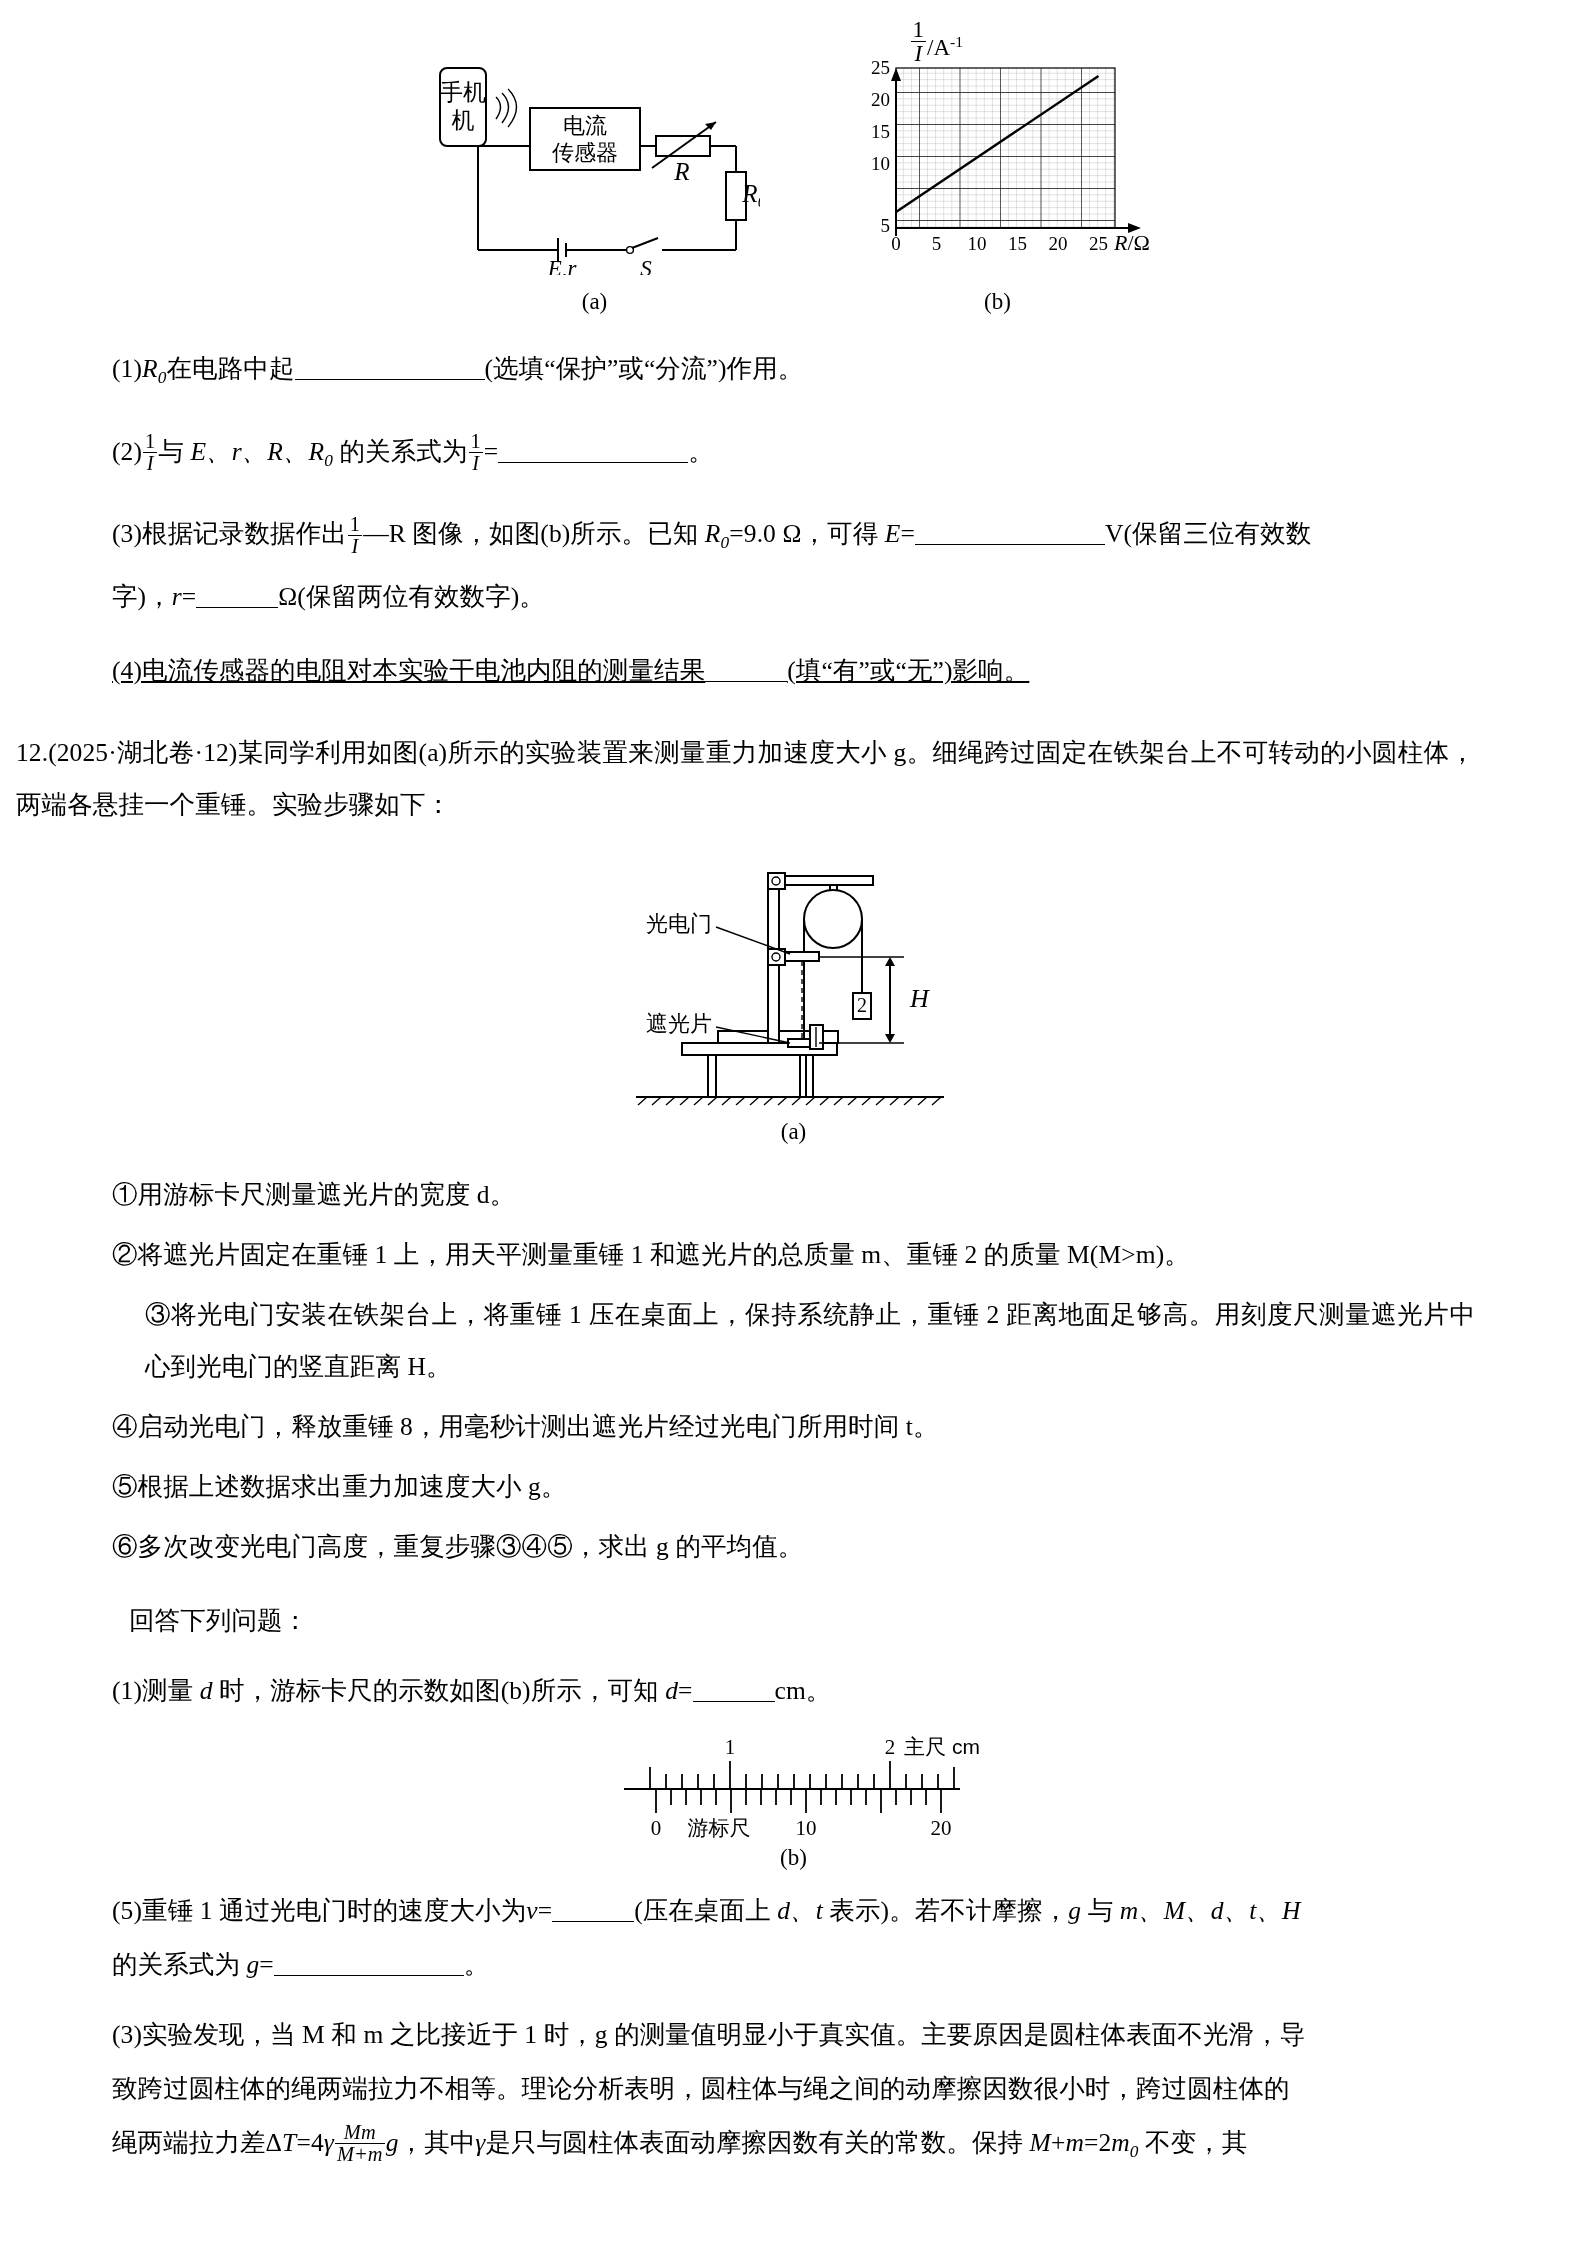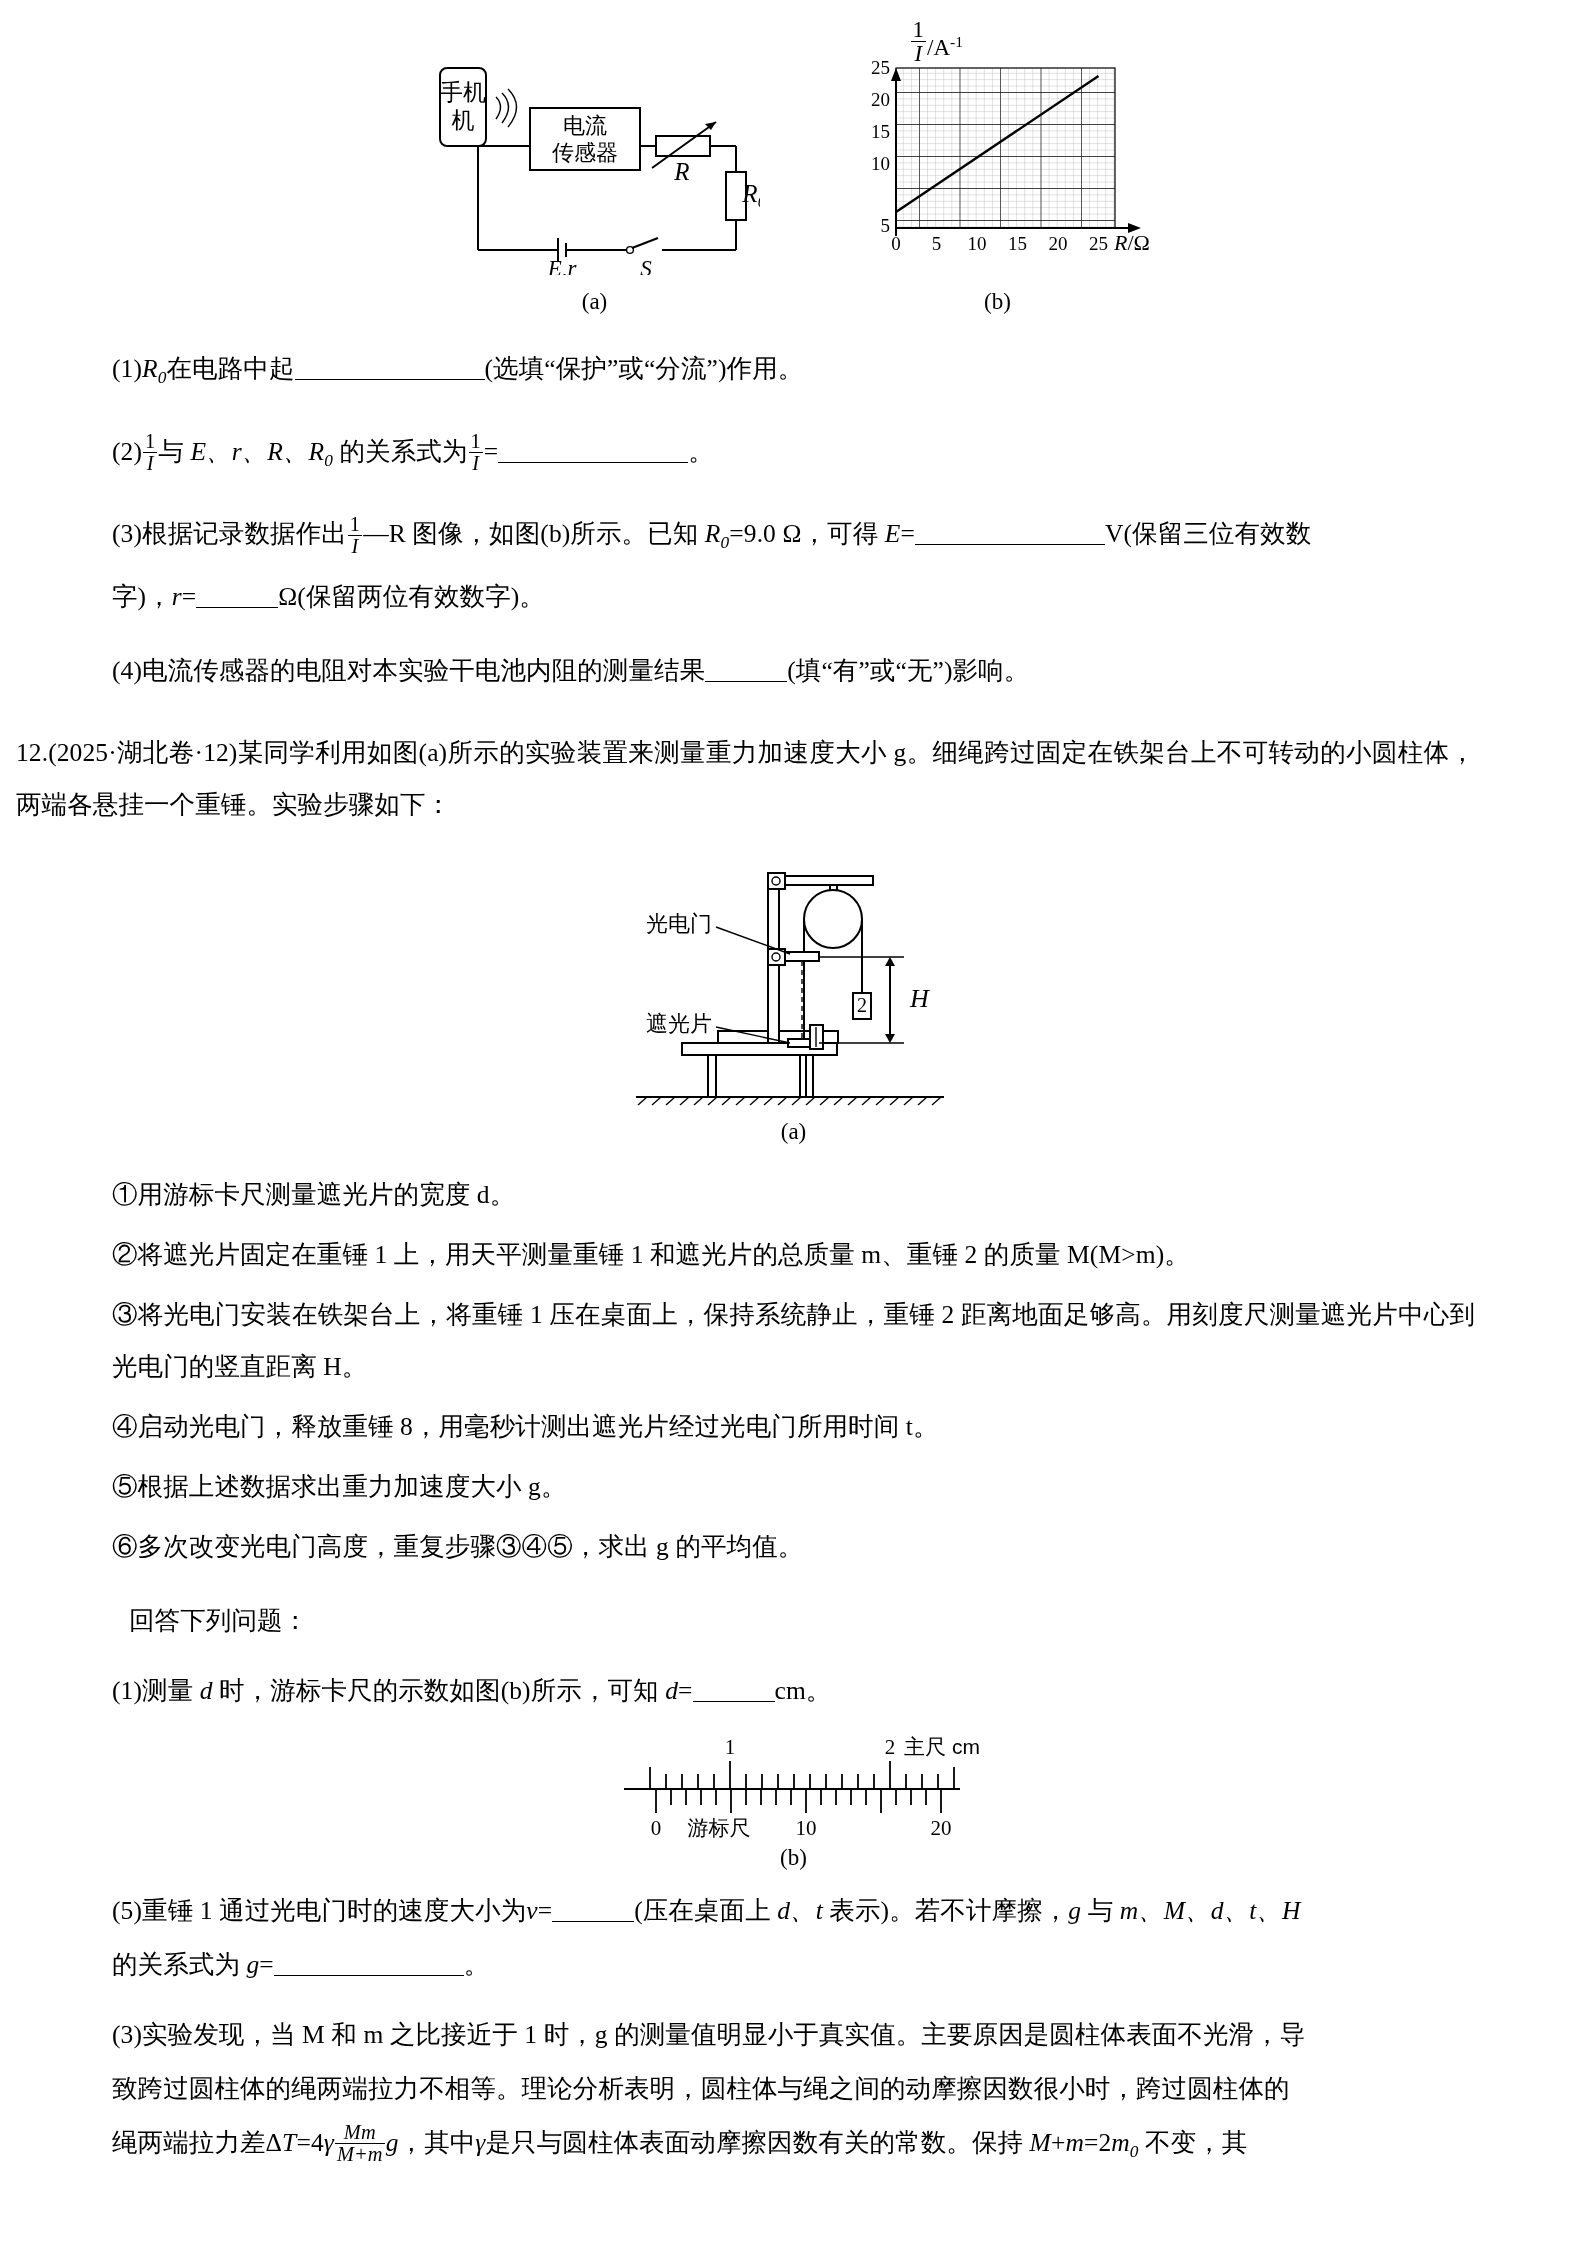--- a/index.html
+++ b/index.html
@@ -243,7 +243,7 @@
     <span>字)，</span><i>r</i><span>=</span><span class="blank b-sm"></span><span>Ω(保留两位有效数字)。</span>
   </p>
 
-  <p class="para" style="margin-top:22px;">
+  <p class="para" style="margin-top:22px;text-decoration:underline;">
     <span>(4)电流传感器的电阻对本实验干电池内阻的测量结果</span><span class="blank b-sm"></span><span>(填“有”或“无”)影响。</span>
   </p>
 

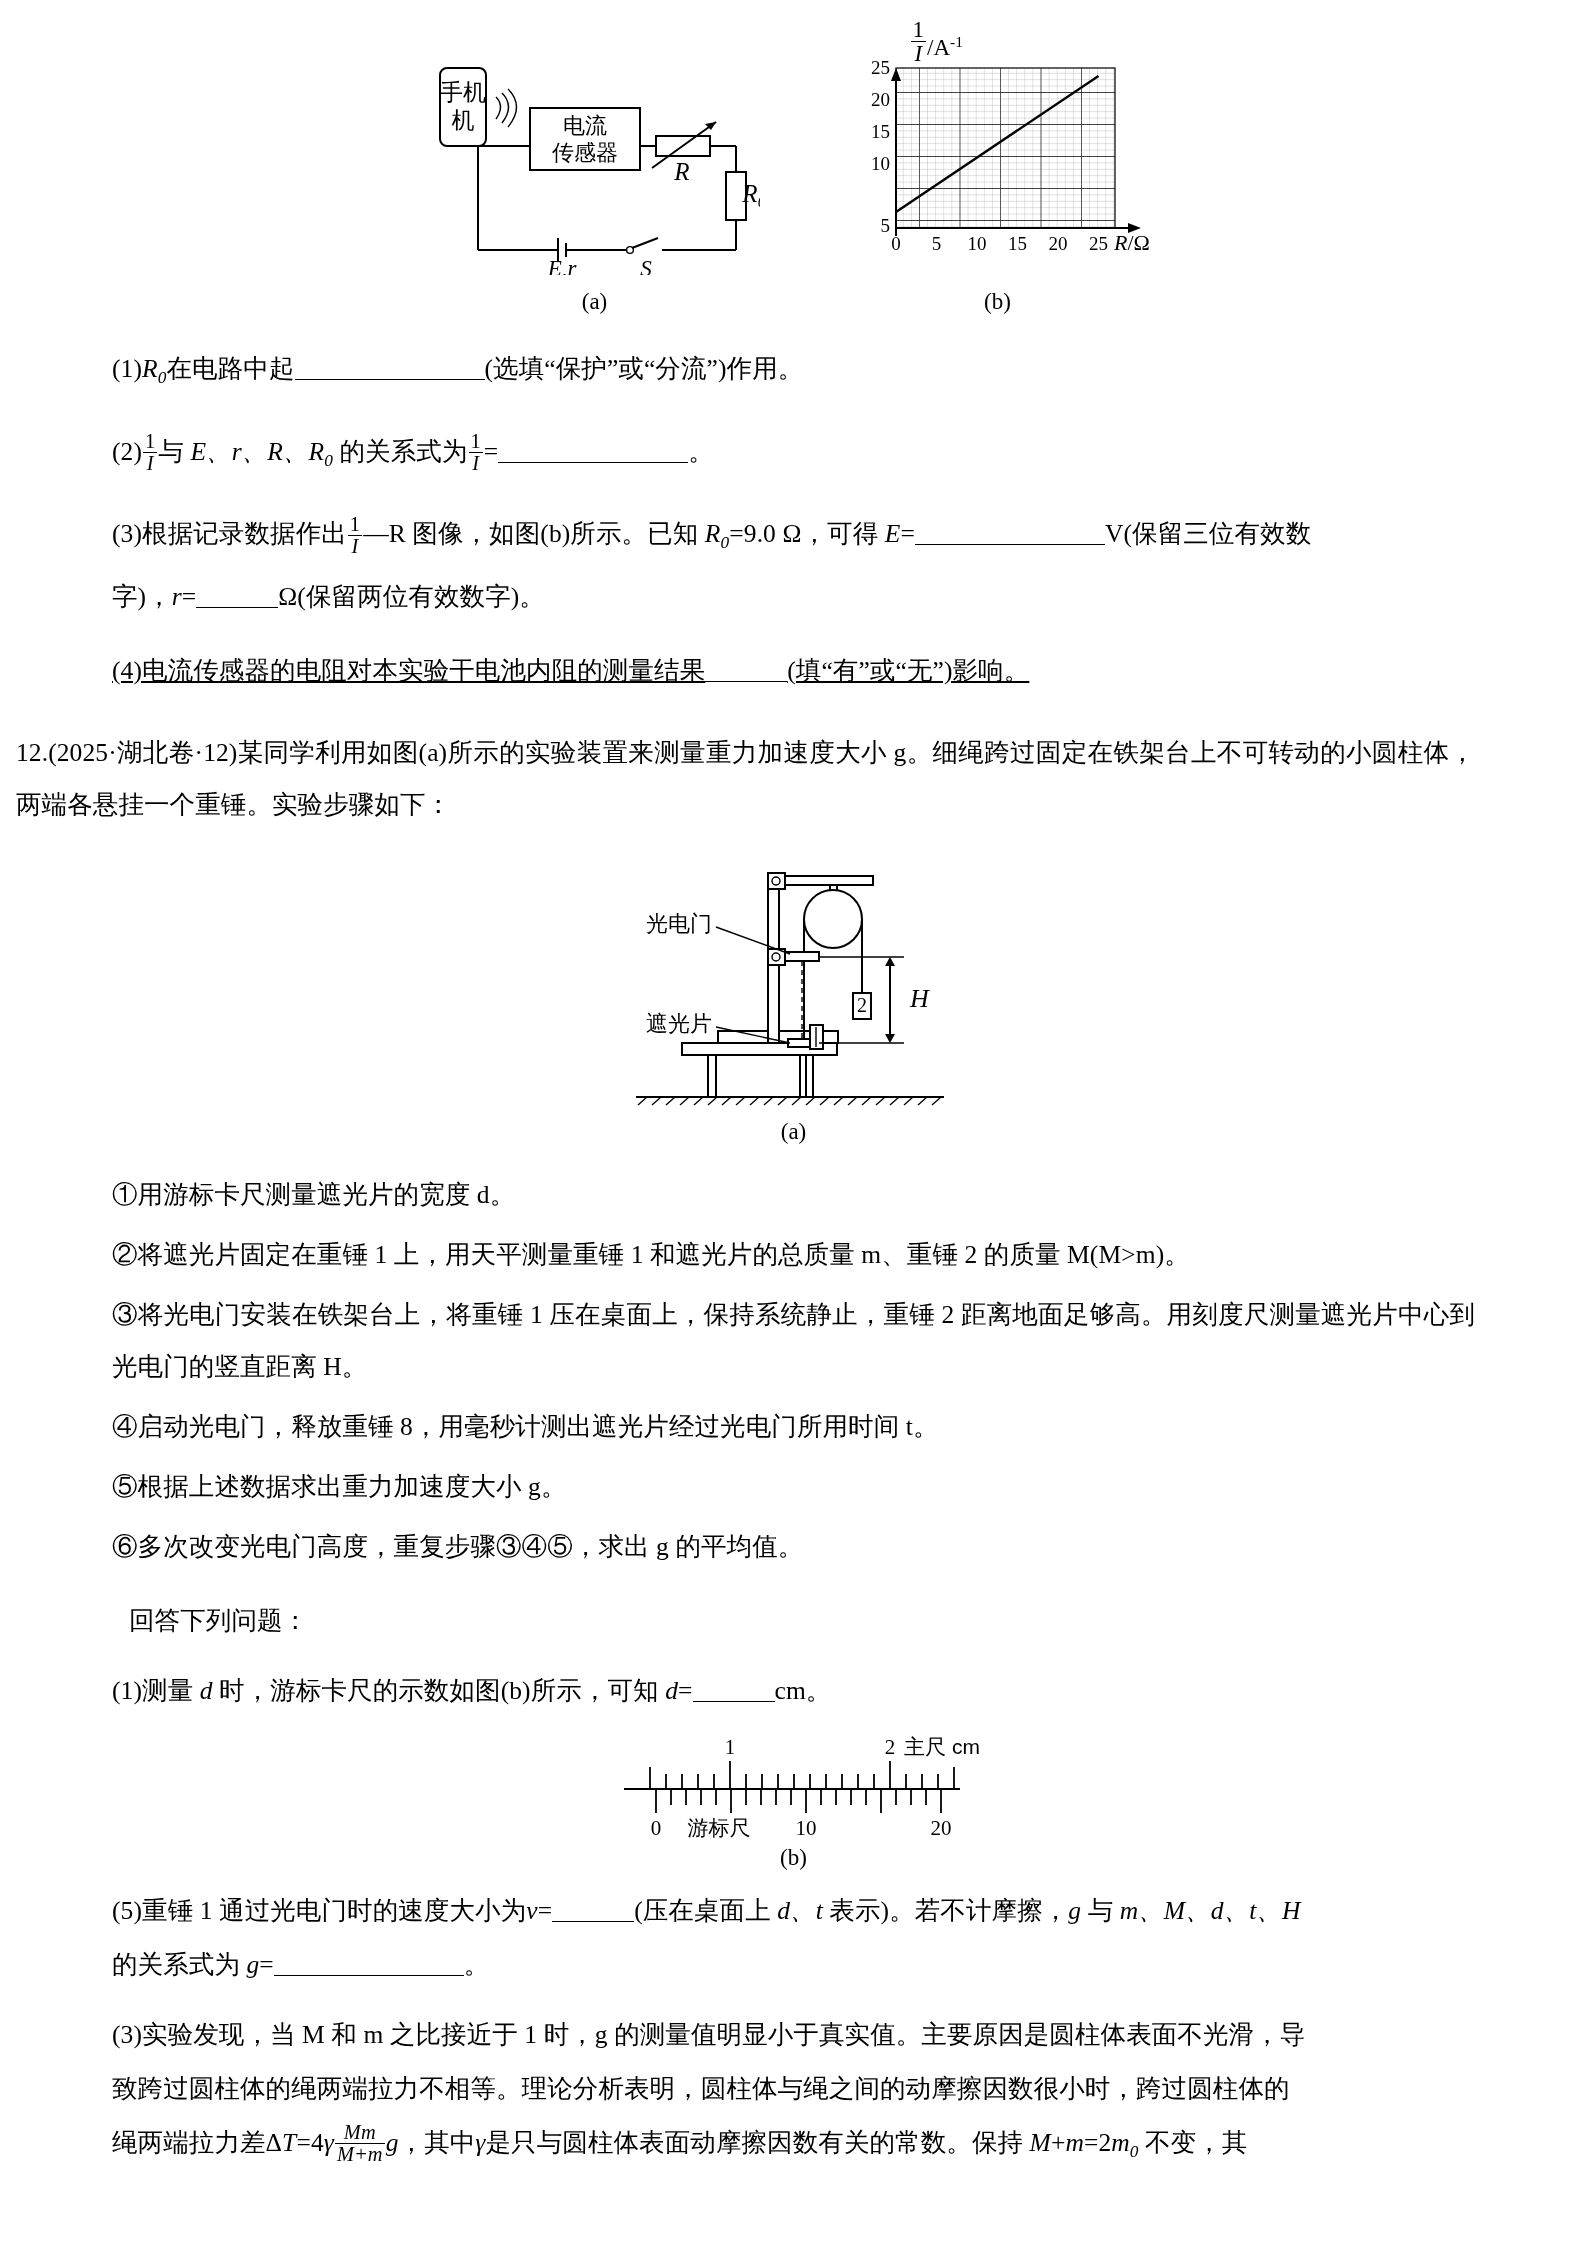--- a/index.html
+++ b/index.html
@@ -330,7 +330,7 @@
 
   <p class="para" style="margin-top:24px;">①用游标卡尺测量遮光片的宽度 d。</p>
   <p class="para" style="margin-top:8px;">②将遮光片固定在重锤 1 上，用天平测量重锤 1 和遮光片的总质量 m、重锤 2 的质量 M(M&gt;m)。</p>
-  <p class="para" style="margin-top:8px;">③将光电门安装在铁架台上，将重锤 1 压在桌面上，保持系统静止，重锤 2 距离地面足够高。用刻度尺测量遮光片中心到光电门的竖直距离 H。</p>
+  <p class="para" style="margin-top:8px;margin-left:33px;">③将光电门安装在铁架台上，将重锤 1 压在桌面上，保持系统静止，重锤 2 距离地面足够高。用刻度尺测量遮光片中心到光电门的竖直距离 H。</p>
   <p class="para" style="margin-top:8px;">④启动光电门，释放重锤 8，用毫秒计测出遮光片经过光电门所用时间 t。</p>
   <p class="para" style="margin-top:8px;">⑤根据上述数据求出重力加速度大小 g。</p>
   <p class="para" style="margin-top:8px;">⑥多次改变光电门高度，重复步骤③④⑤，求出 g 的平均值。</p>

